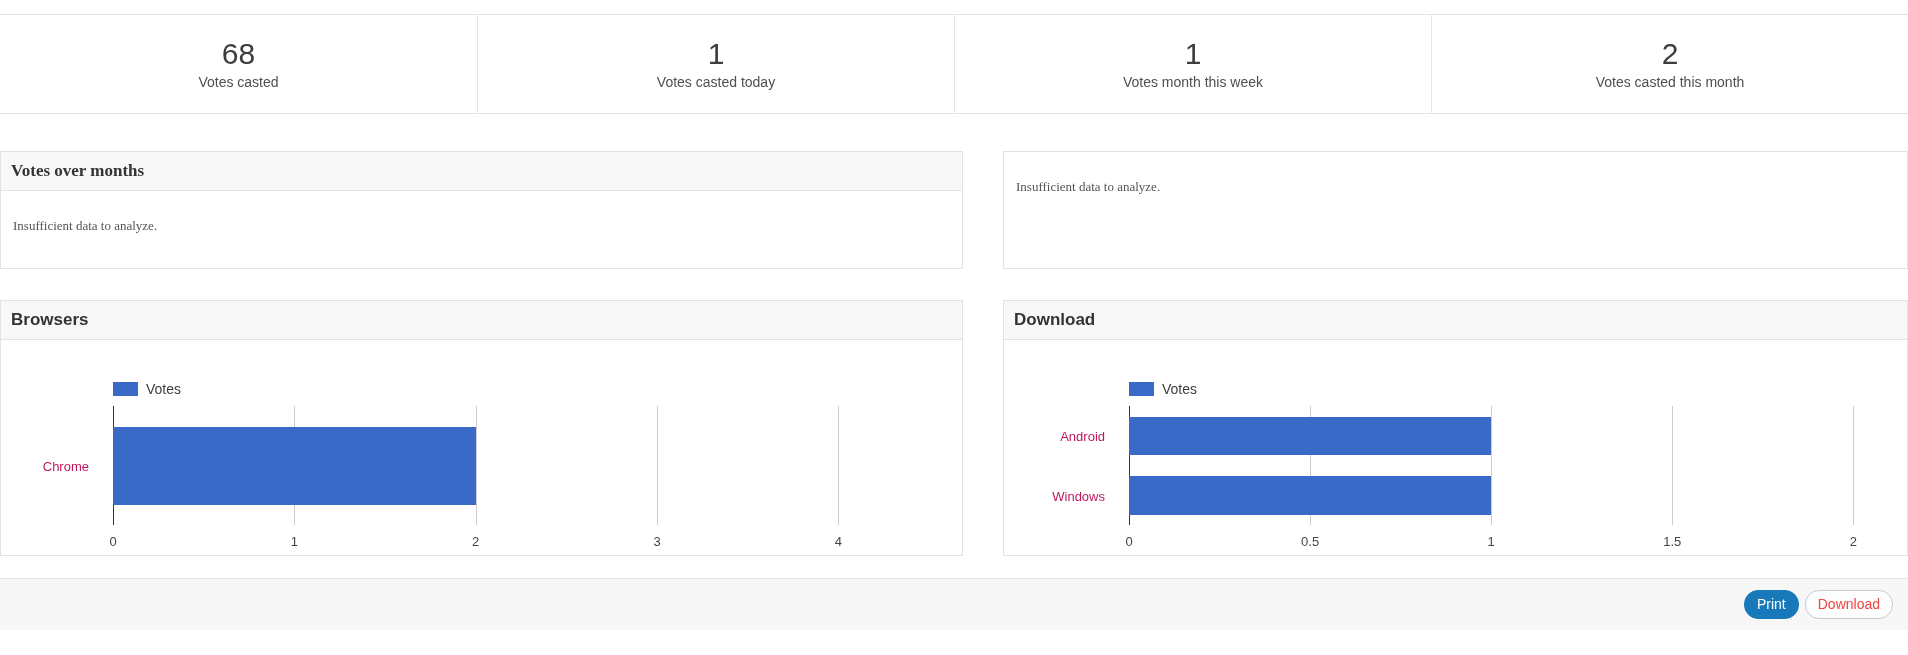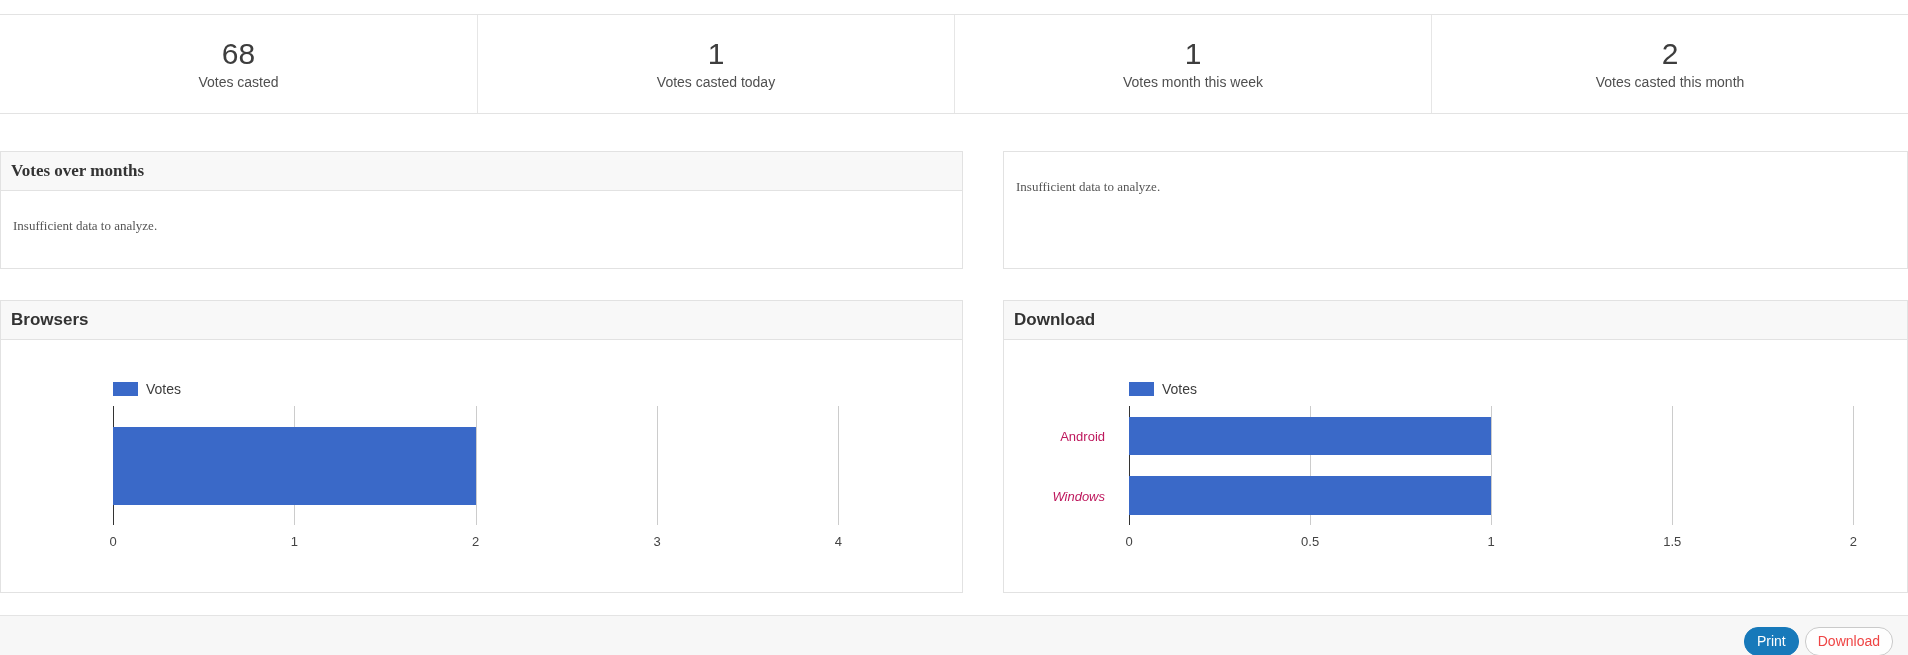--- a/index.html
+++ b/index.html
@@ -20,7 +20,7 @@
   .row-charts { margin-top:31px; }
   .panel { border:1px solid #e2e2e2; background:#fff; overflow:hidden; }
   .row-insight .panel { height:118px;font-family:Liberation Serif, serif; }
-  .row-charts .panel { height:293px; }
+  .row-charts .panel { height:256px; }
   .panel-header { background:#f8f8f8; border-bottom:1px solid #e2e2e2; padding:9px 10px;
     font-size:17px; font-weight:700; color:#333; line-height:1.2; }
   .insight-body { padding:27px 12px 0 12px; font-size:13px; color:#555; }

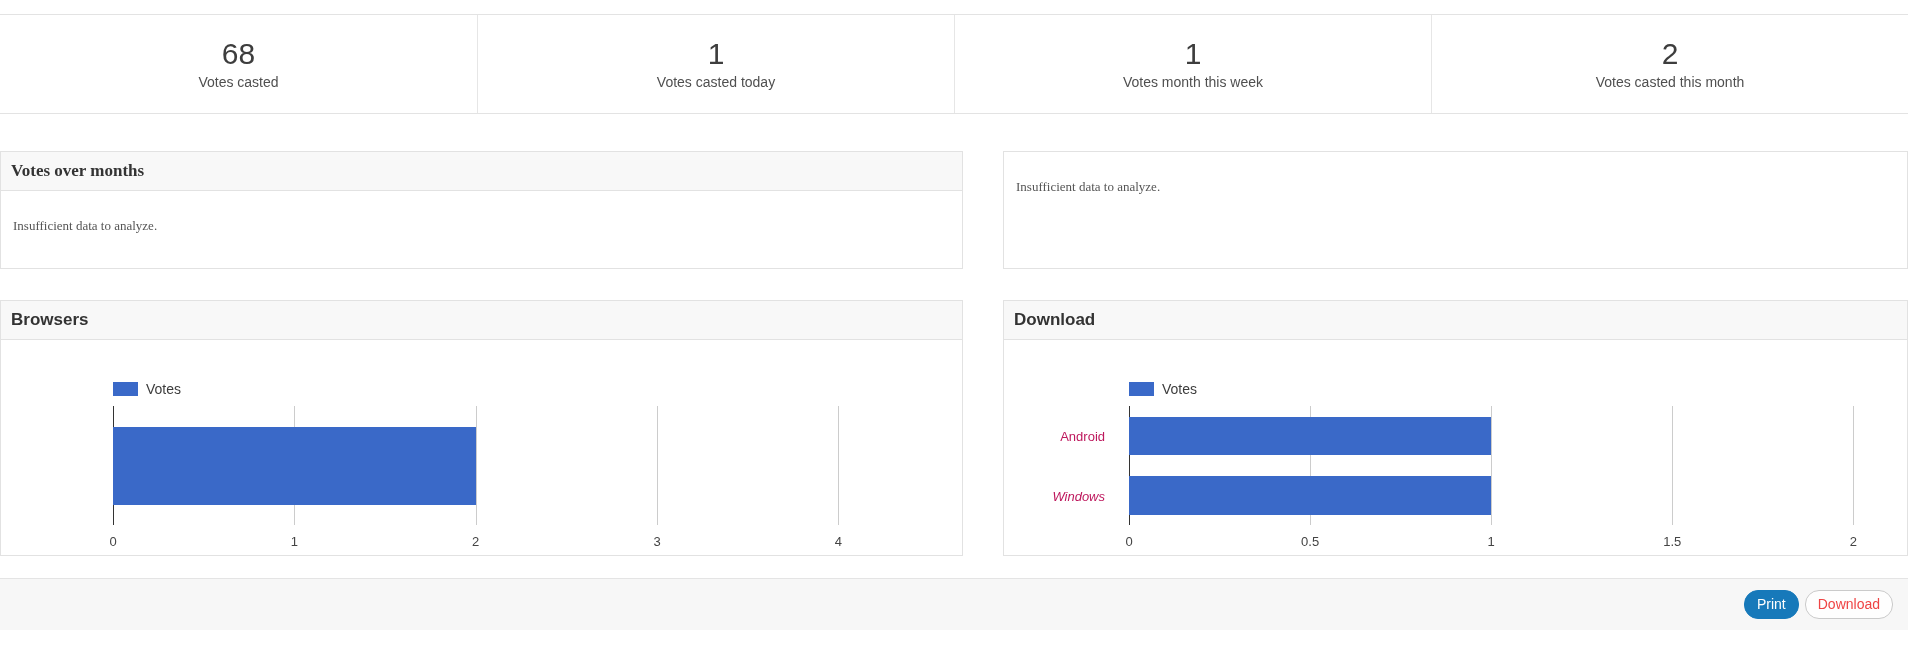--- a/index.html
+++ b/index.html
@@ -94,6 +94,9 @@
         <span>Votes</span>
       </div>
       <div class="chart-grid">
+        <div class="cat-labels">
+            <div class="cat-label" style="top: 50%;">Chrome</div>
+          </div>
         <div class="plot">
             <div class="gridline axis" style="left: 0%;"></div>
             <div class="gridline" style="left: 23.31%;"></div>

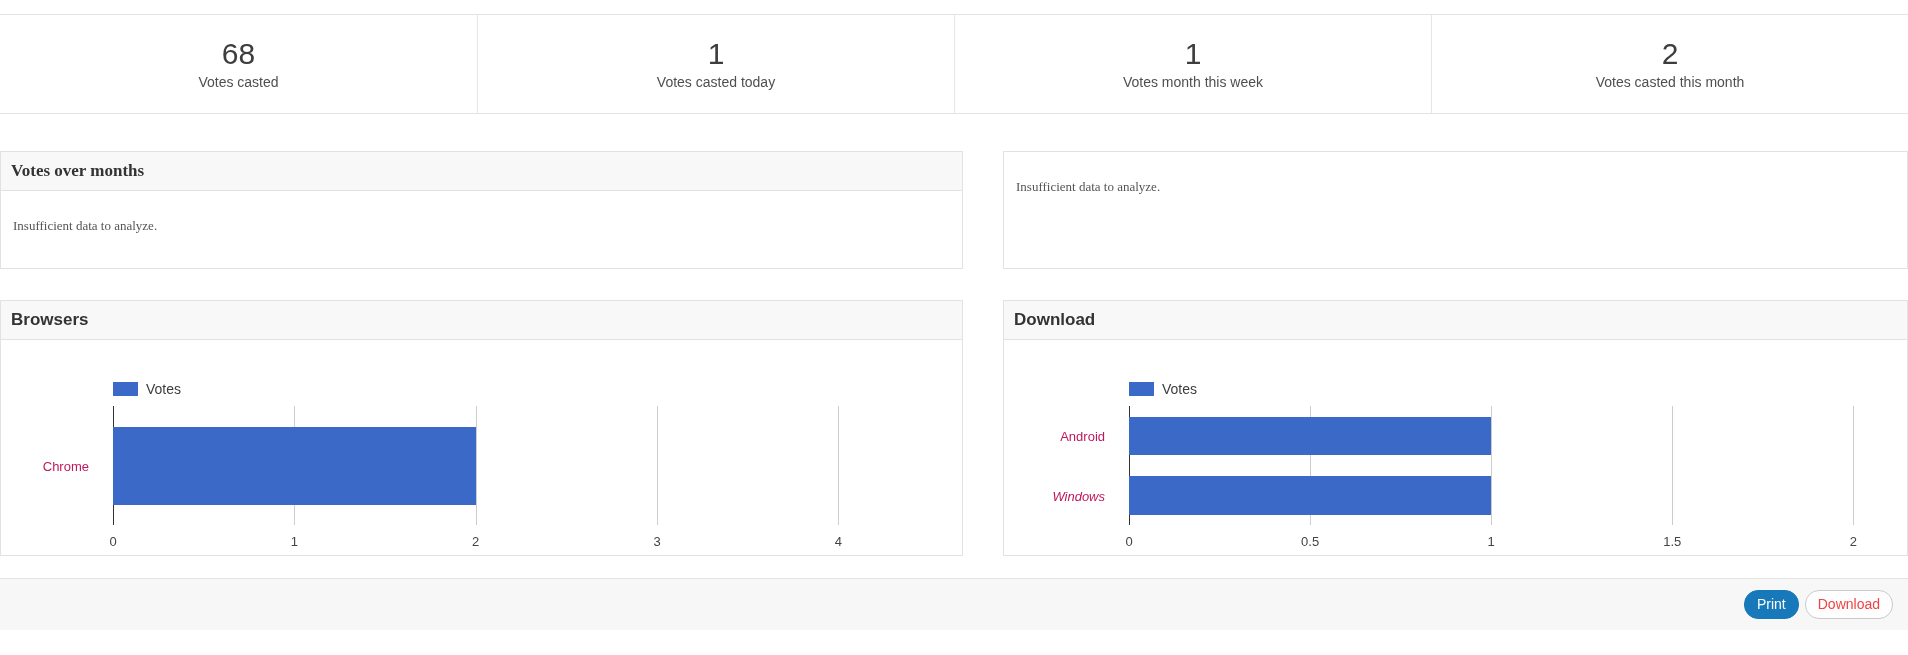--- a/index.html
+++ b/index.html
@@ -125,7 +125,7 @@
       <div class="chart-grid">
         <div class="cat-labels">
             <div class="cat-label" style="top: 25%;">Android</div>
-            <div class="cat-label" style="top: 75%; font-style: italic;">Windows</div>
+            <div class="cat-label" style="top: 75%;">Windows</div>
           </div>
         <div class="plot">
             <div class="gridline axis" style="left: 0%;"></div>

